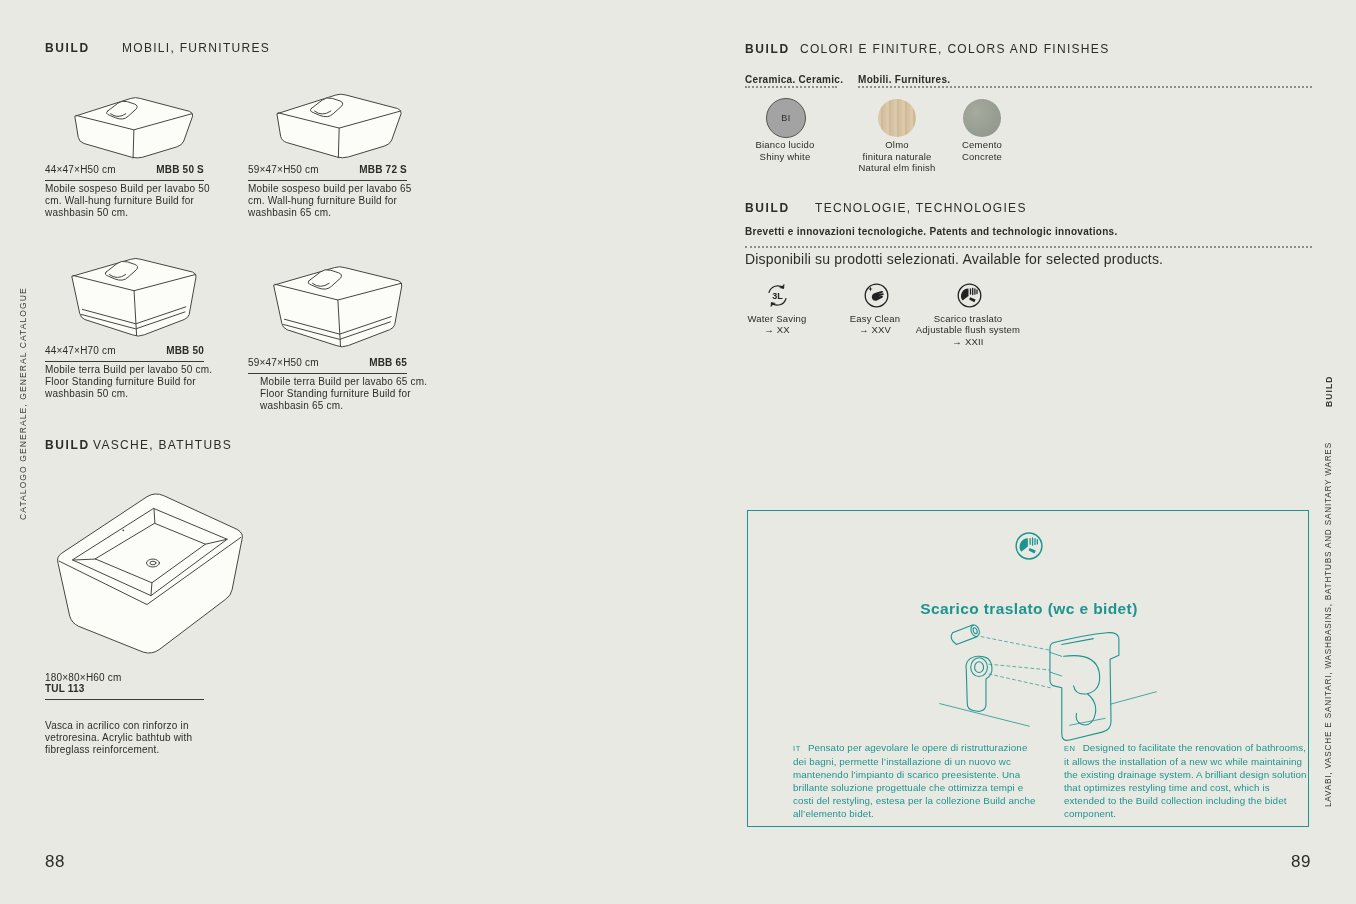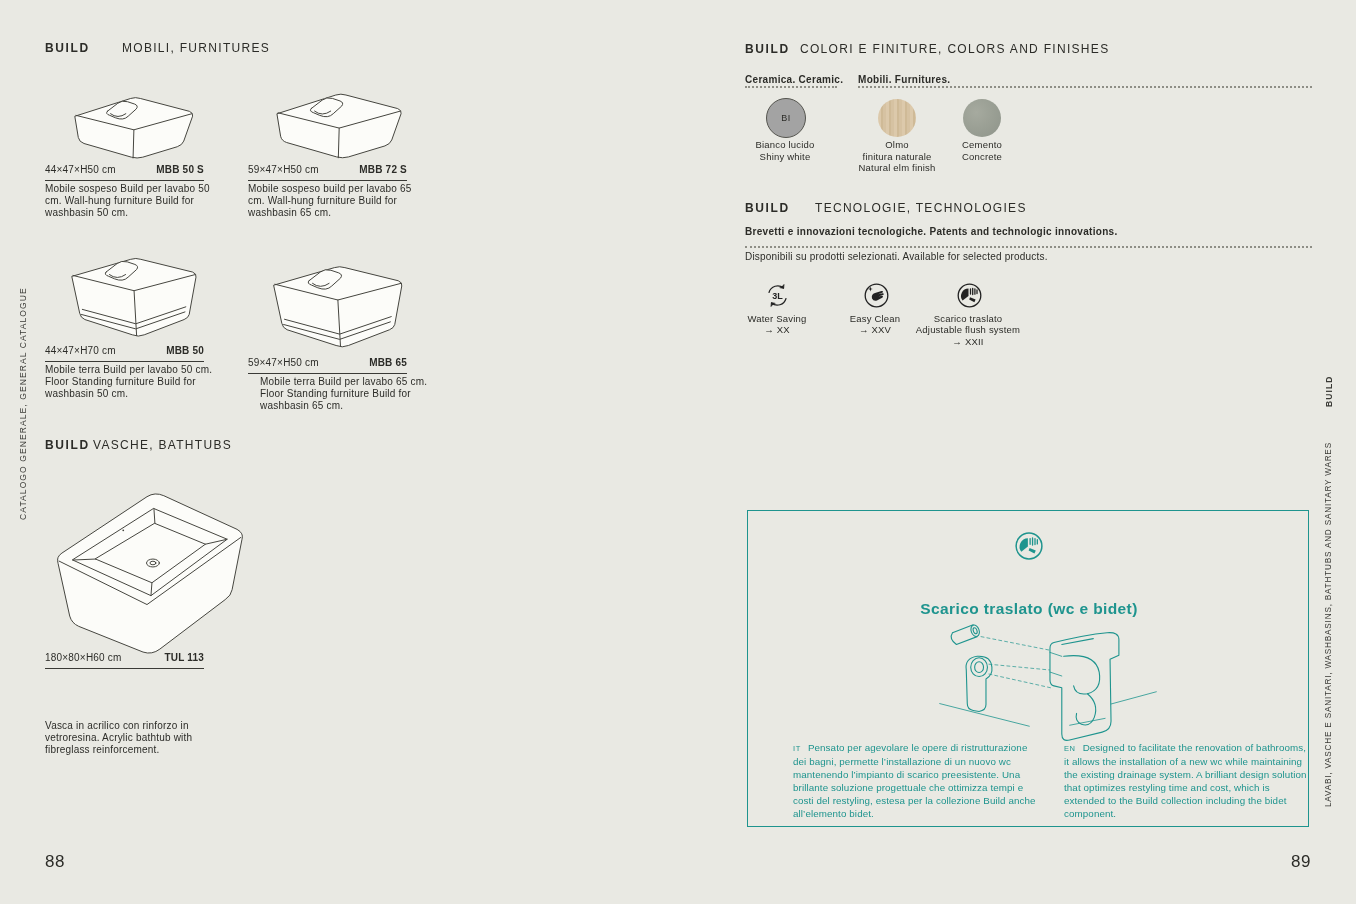--- a/index.html
+++ b/index.html
@@ -20,7 +20,7 @@
   .swatch{border-radius:50%;box-sizing:border-box;}
   .swlabel{font-size:9.5px;line-height:11.5px;text-align:center;letter-spacing:0.2px;}
   .introB{font-size:10px;font-weight:bold;letter-spacing:0.3px;}
-  .intro{font-size:10px;letter-spacing:0.2px;}
+  .intro{font-size:14px;letter-spacing:0.2px;}
   .techlabel{font-size:9.5px;line-height:11.3px;text-align:center;letter-spacing:0.2px;}
   .vert{writing-mode:vertical-rl;transform:rotate(180deg);font-size:8.5px;
     letter-spacing:1.1px;color:#3a3a36;white-space:nowrap;}

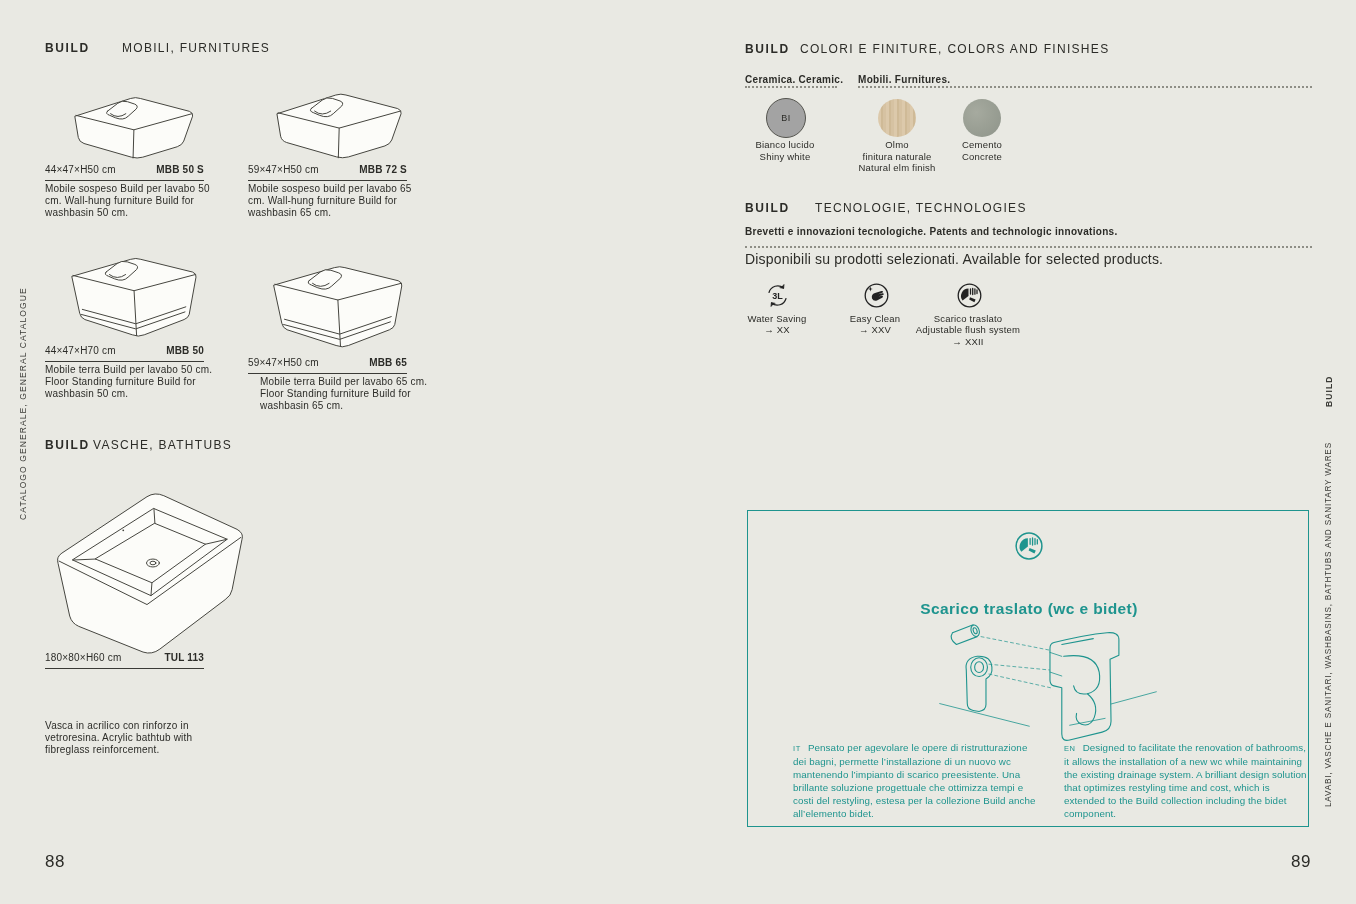--- a/index.html
+++ b/index.html
@@ -108,7 +108,7 @@
   <ellipse cx="108" cy="96" rx="3" ry="1.8" fill="none"></ellipse>
   <circle cx="78" cy="63" r="0.9" fill="#45453f" stroke="none"></circle>
 </svg>
-<div class="abs dimrow" style="left:45px;top:652px;width:159px;">
+<div class="abs dimrow" style="left:45px;top:672px;width:159px;flex-direction:column;">
   <span>180×80×H60 cm</span>
   <span class="code">TUL 113</span>
 </div>

